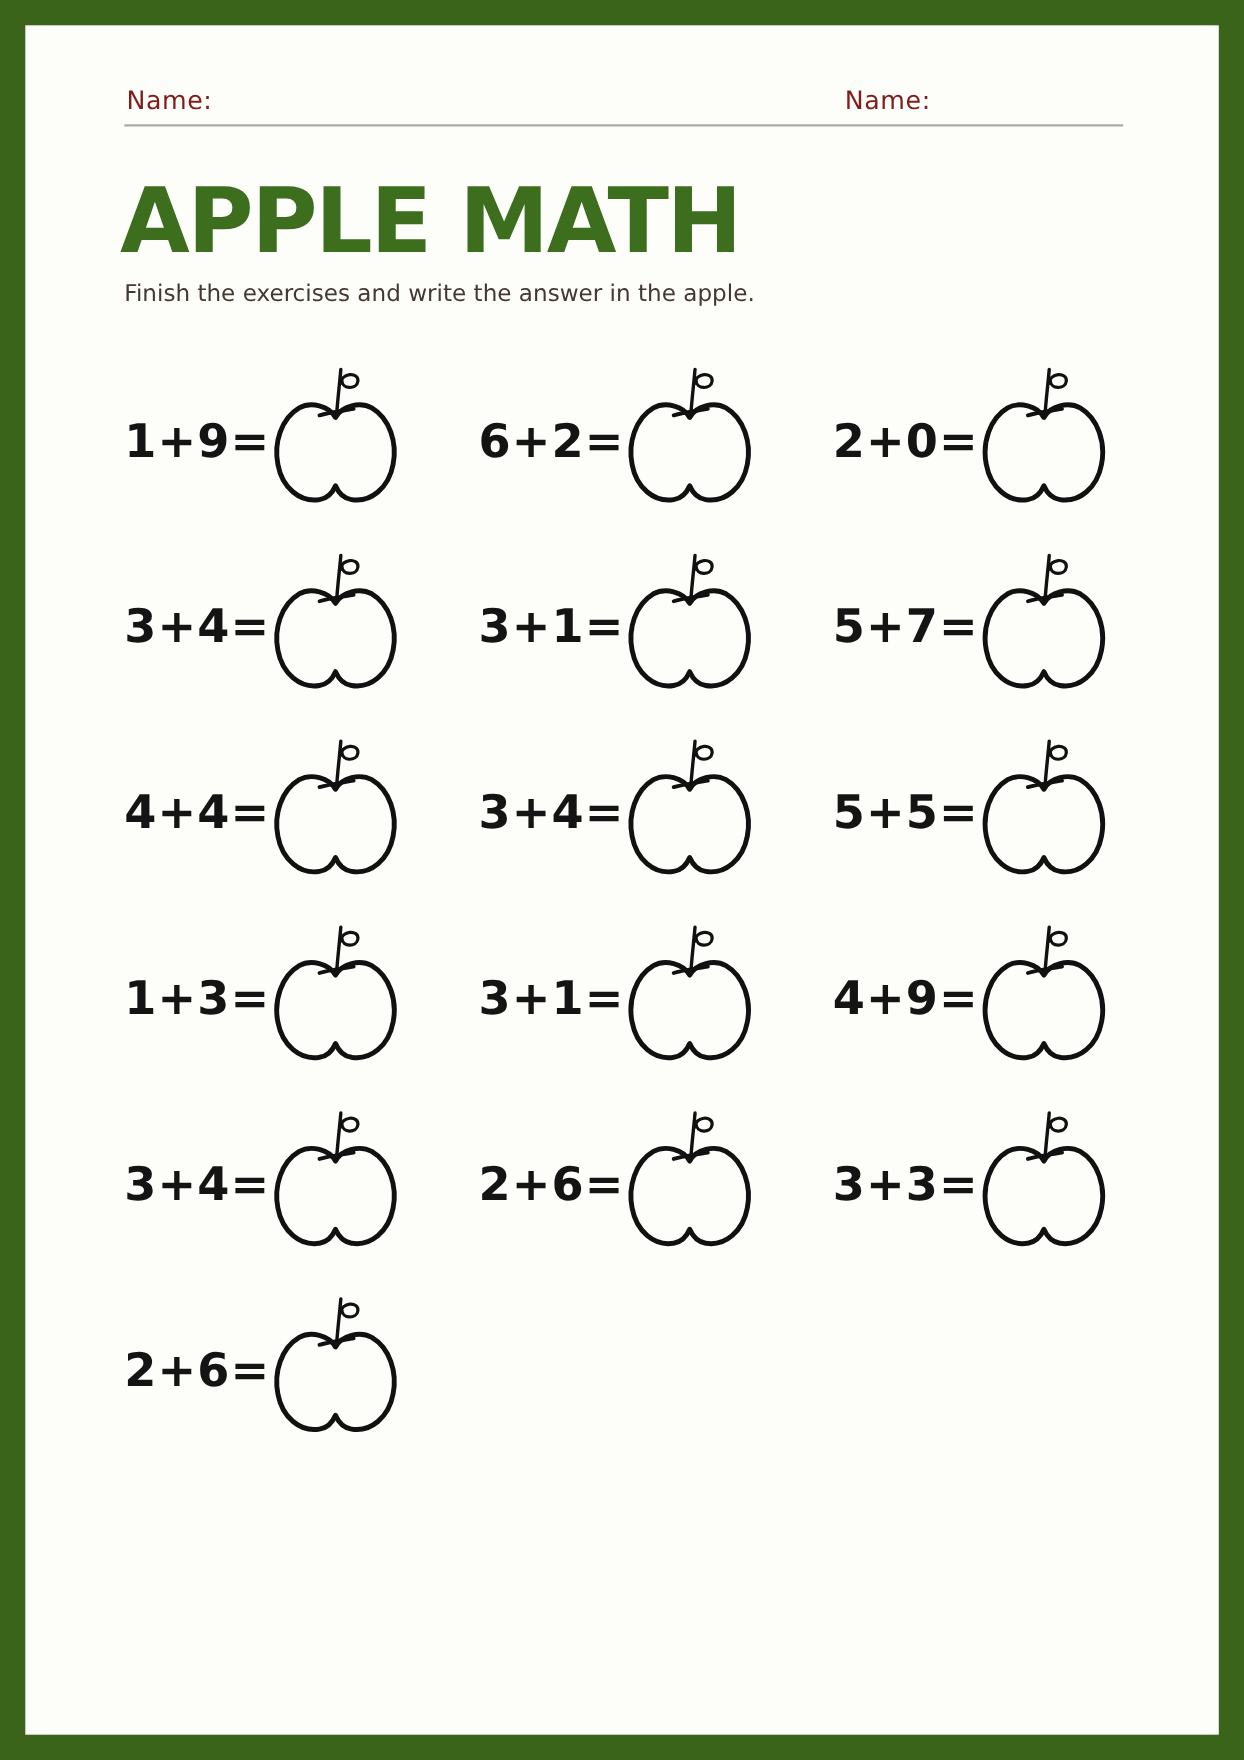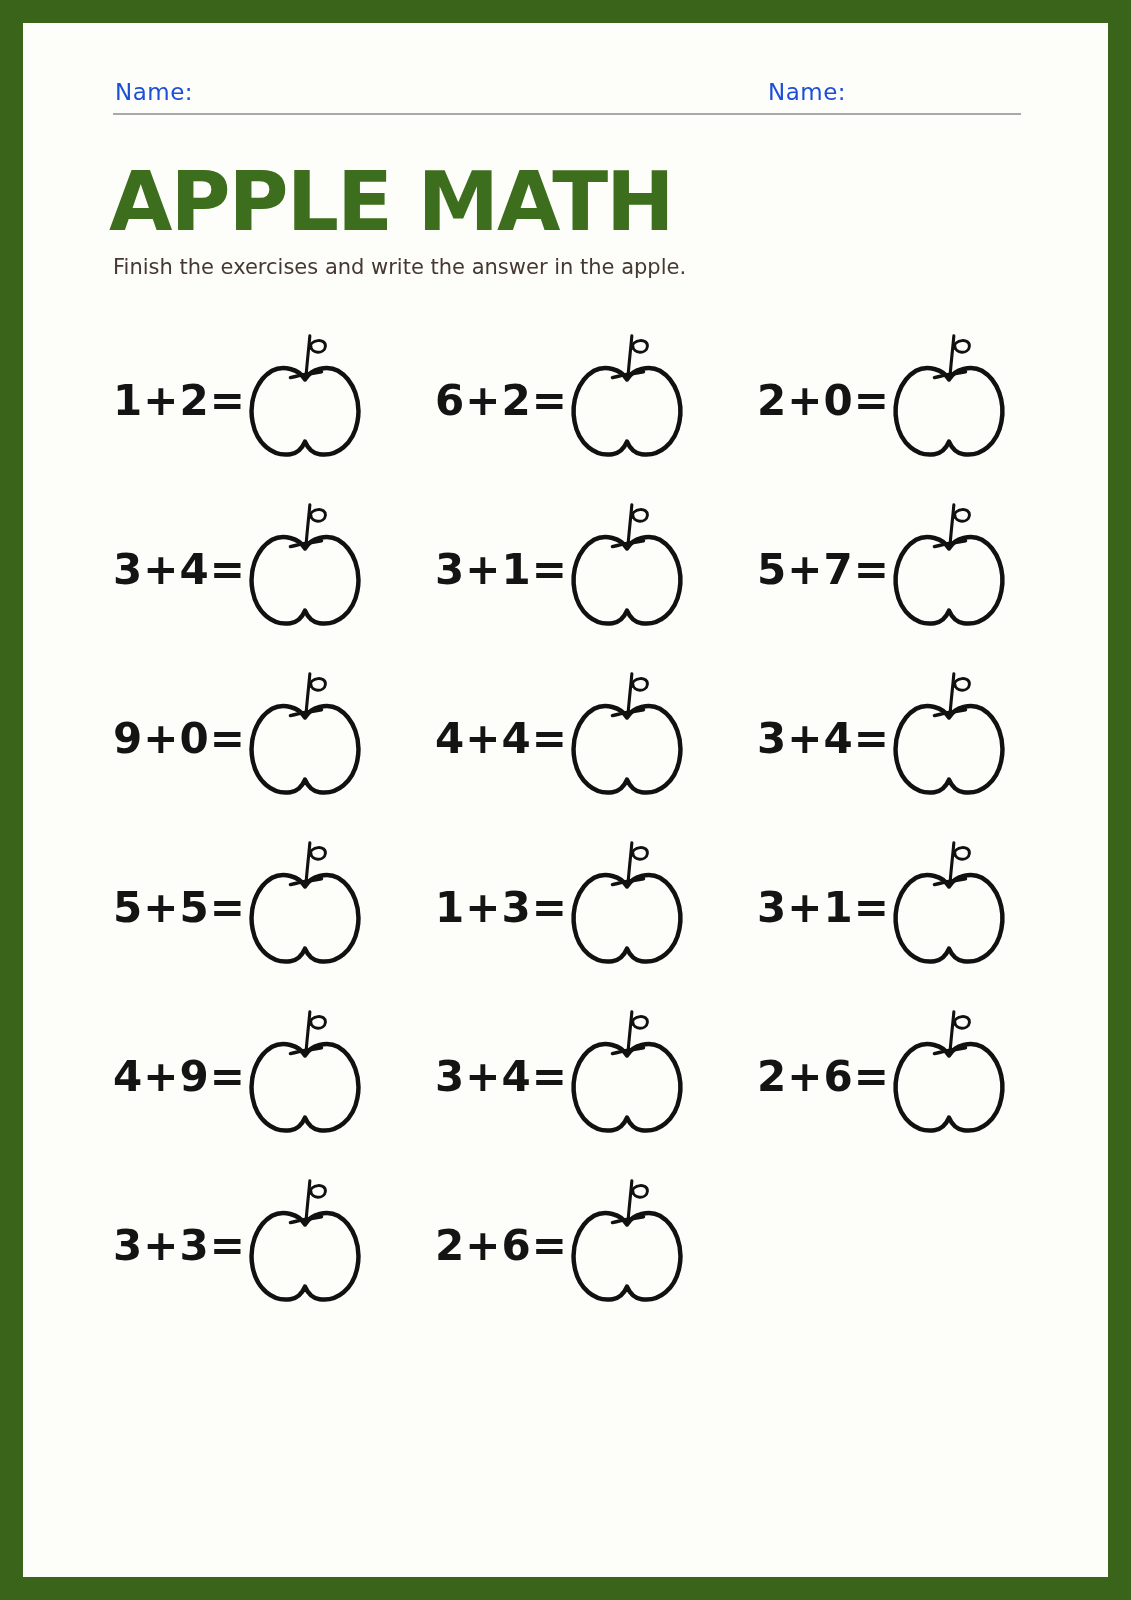--- a/index.html
+++ b/index.html
@@ -32,7 +32,7 @@
   .hdr-label{
     position:absolute;bottom:8px;
     font-size:23px;
-    color:#1d4ed8;
+    color:#7f1d1d;
     letter-spacing:0.5px;
   }
   .name-label{left:2px;}

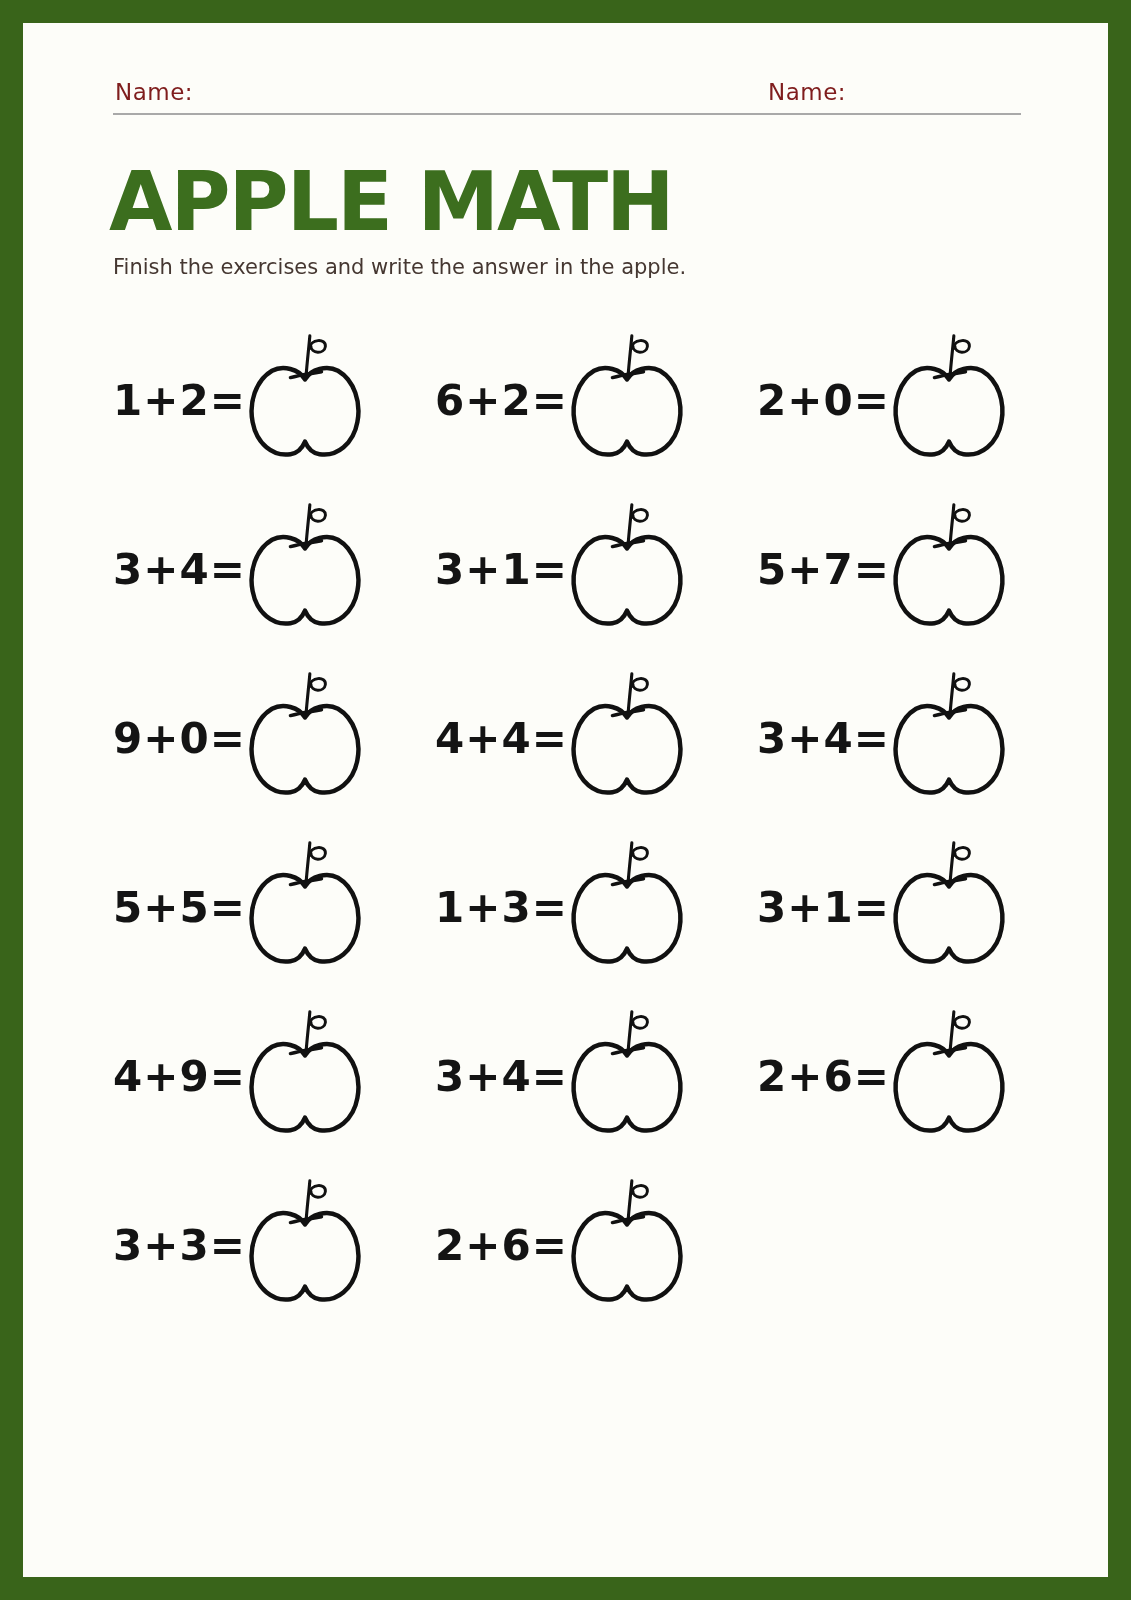--- a/index.html
+++ b/index.html
@@ -110,7 +110,7 @@
   <div class="grid">
 
     <div class="cell">
-      <span class="plabel">1+2=</span>
+      <span class="plabel">1+9=</span>
       <svg class="apple" viewBox="0 0 120 132">
           <use href="#apple-shape"></use>
         </svg>

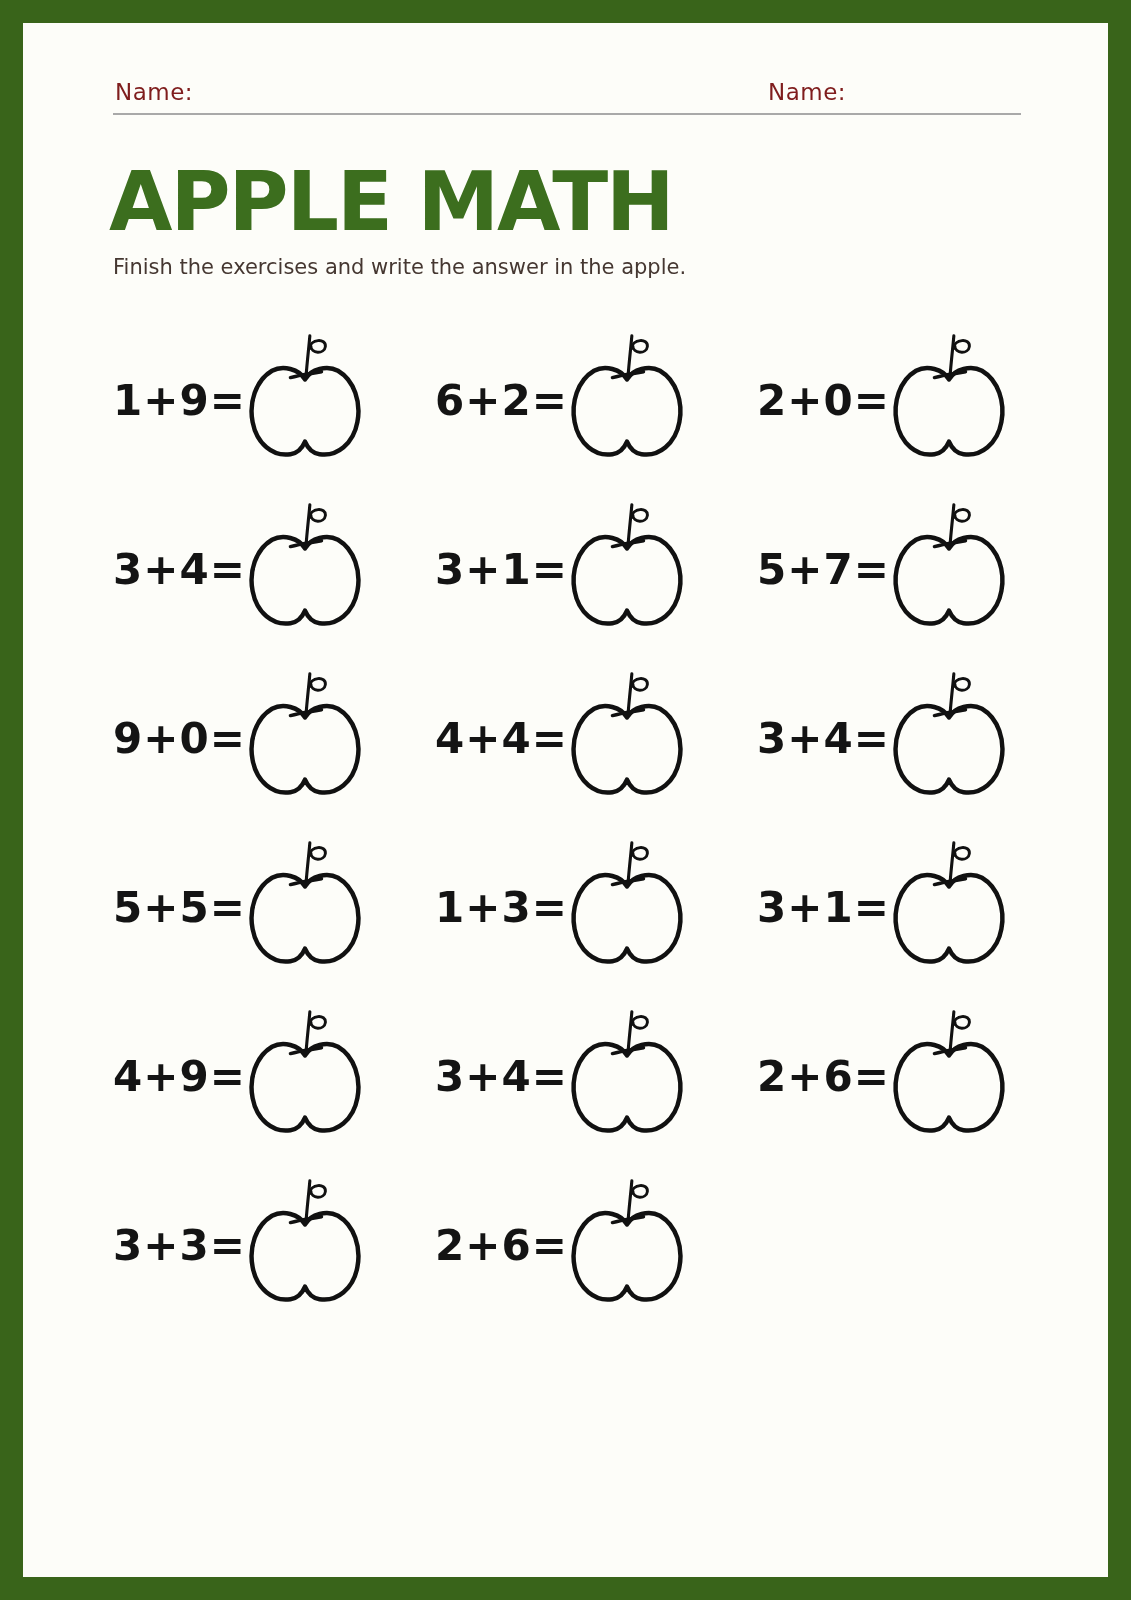--- a/index.html
+++ b/index.html
@@ -149,12 +149,6 @@
     </div>
 
     <div class="cell">
-      <span class="plabel">9+0=</span>
-      <svg class="apple" viewBox="0 0 120 132">
-          <use href="#apple-shape"></use>
-        </svg>
-    </div>
-    <div class="cell">
       <span class="plabel">4+4=</span>
       <svg class="apple" viewBox="0 0 120 132">
           <use href="#apple-shape"></use>

